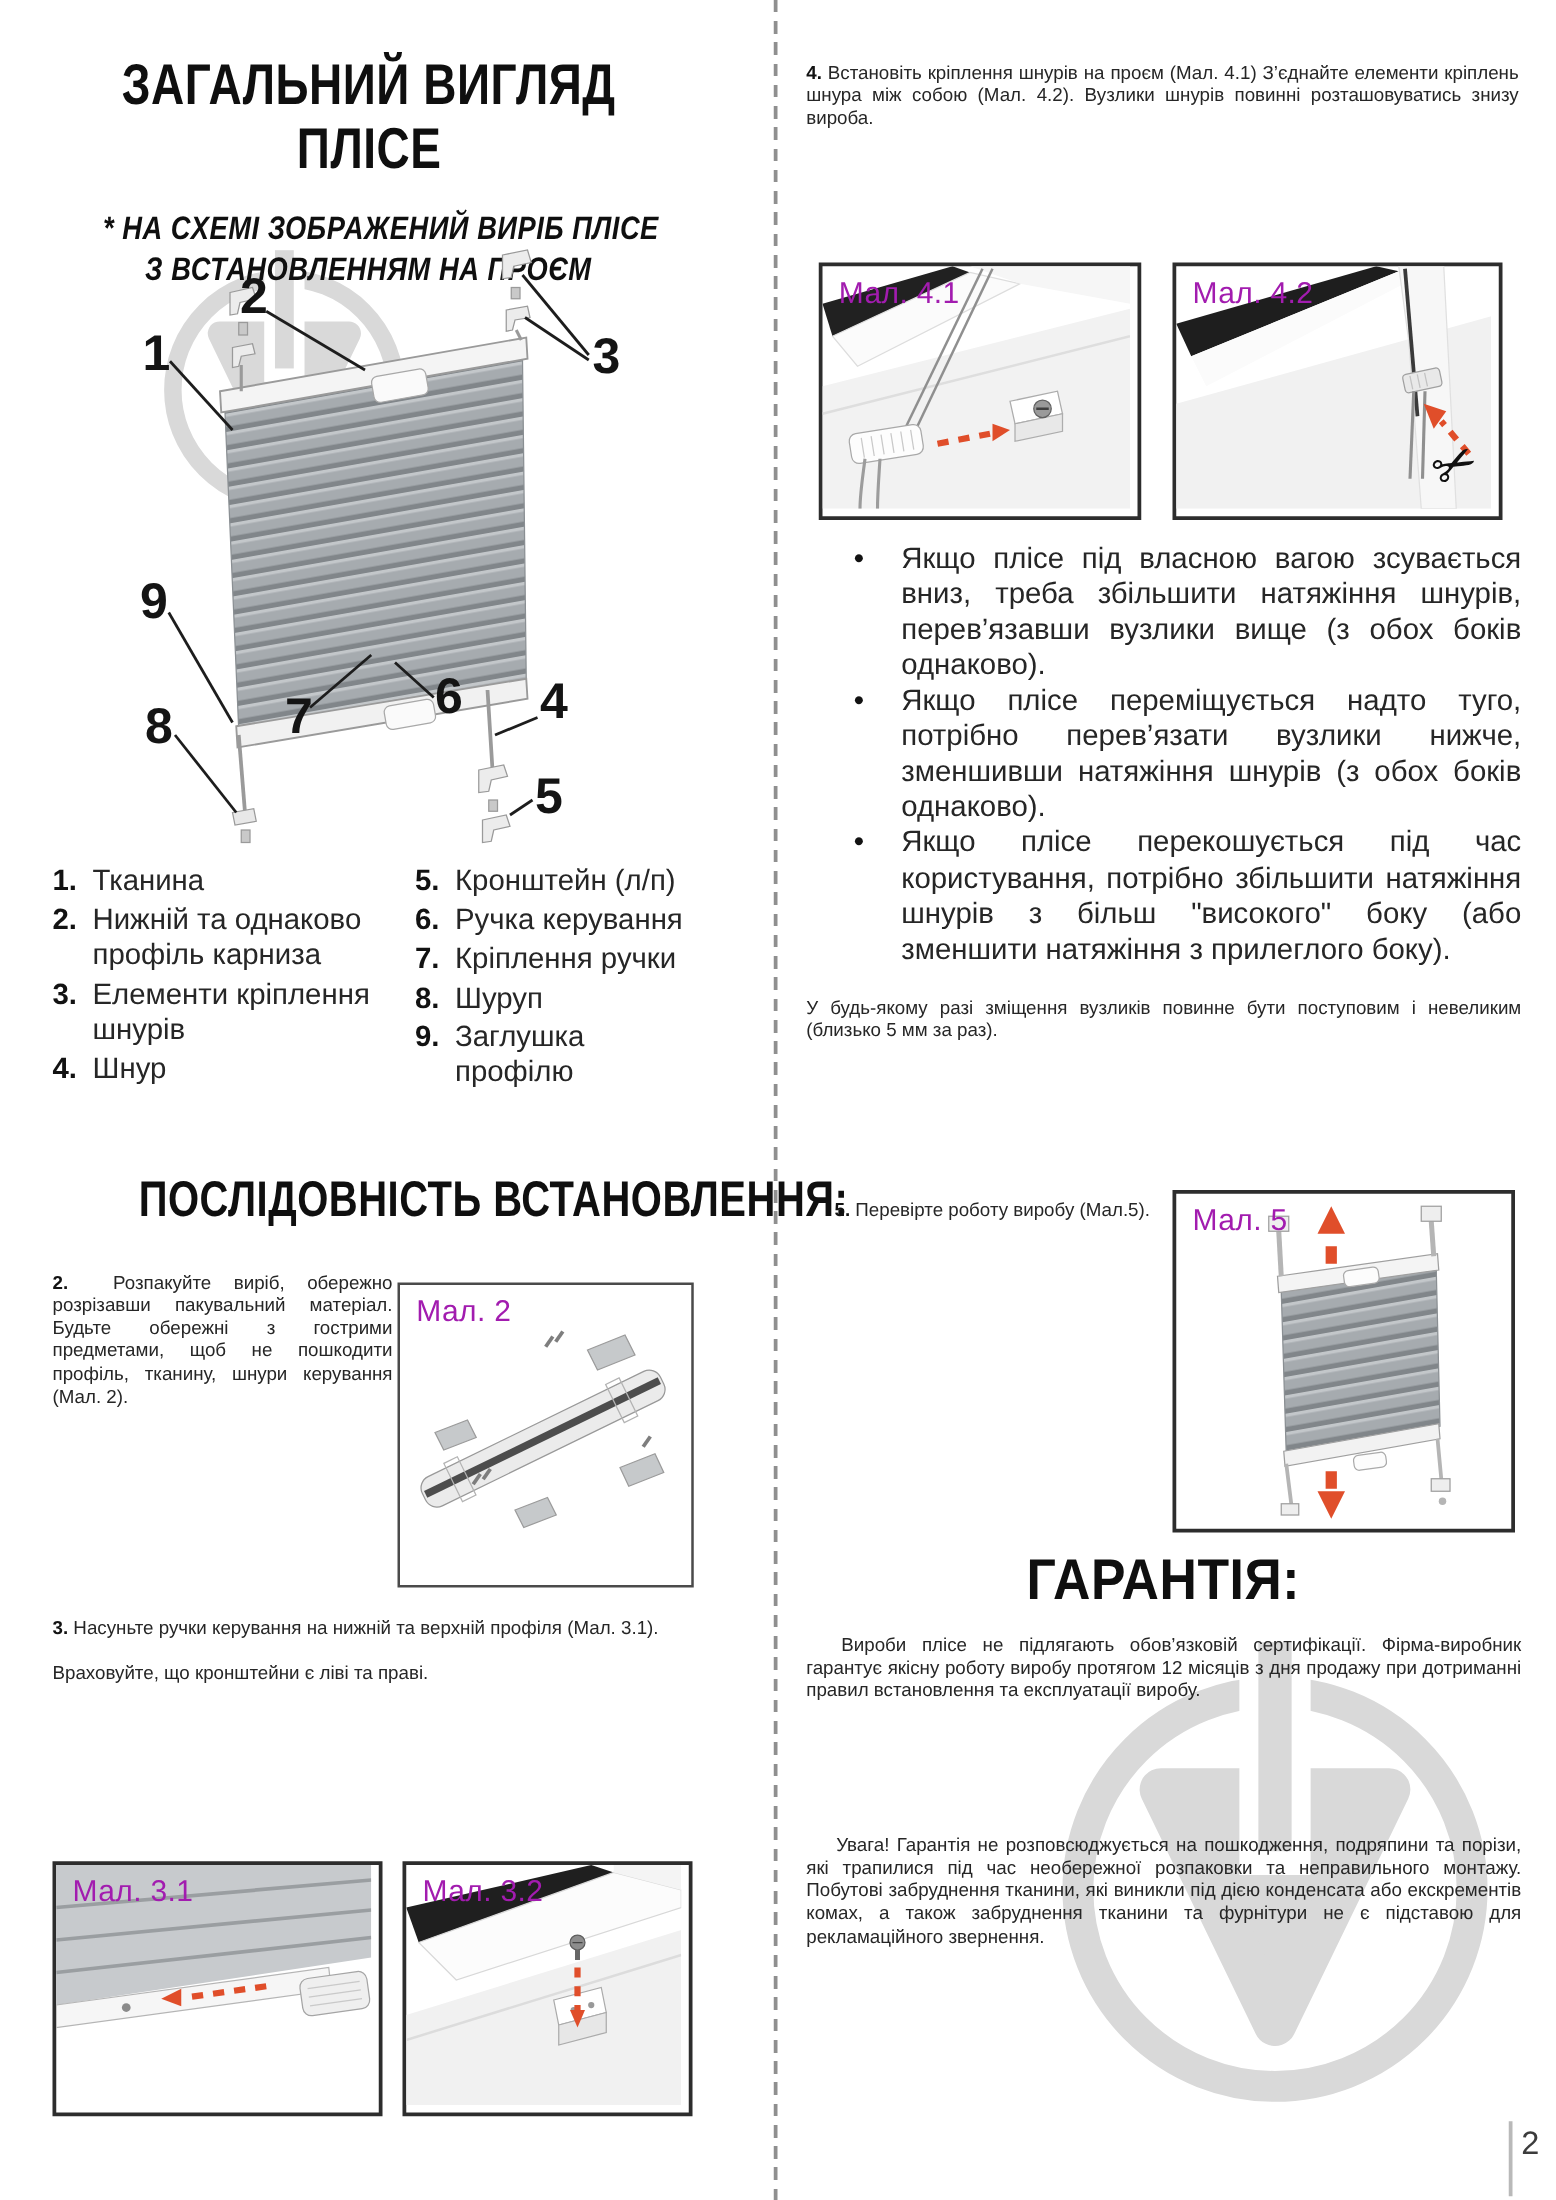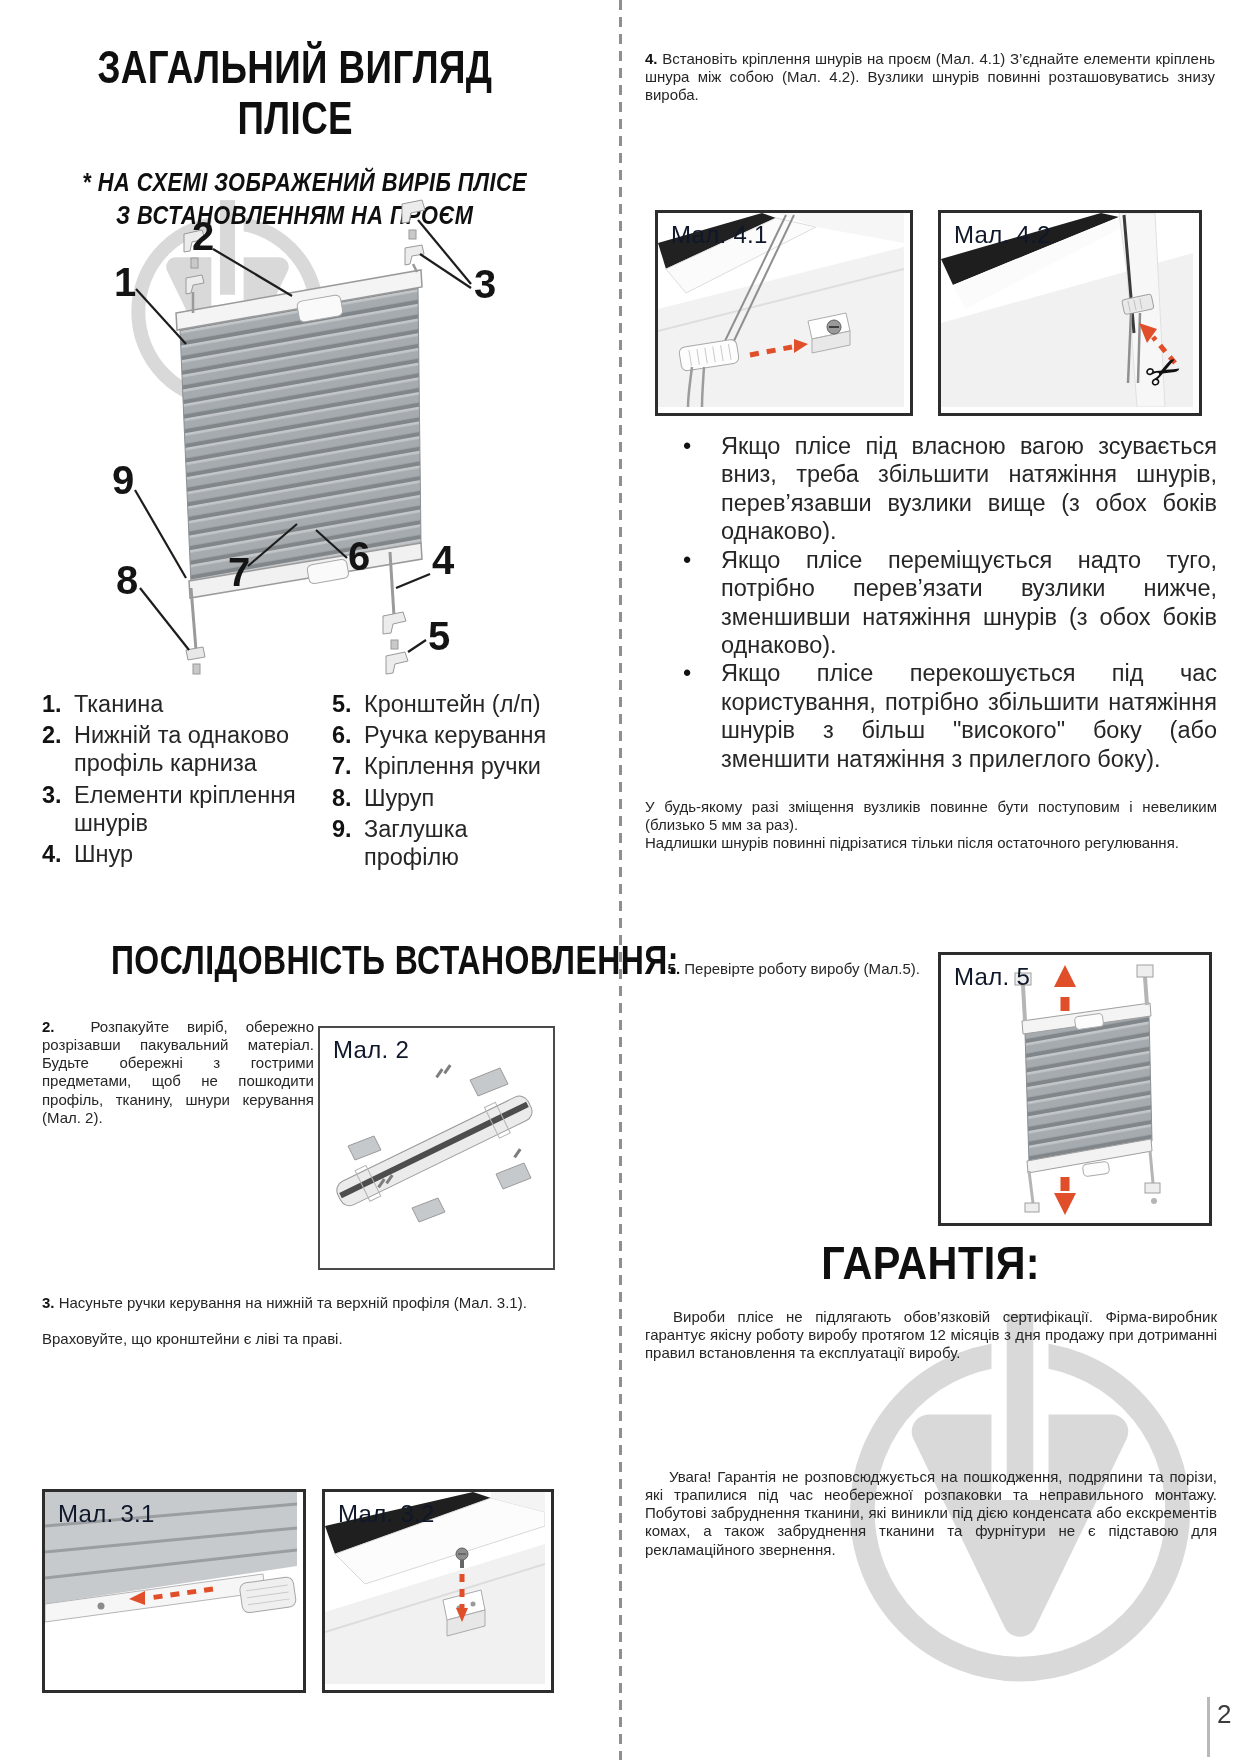--- a/index.html
+++ b/index.html
@@ -21,7 +21,7 @@
   .bullet-dot{position:absolute;left:38px;top:0;font-size:23.5px;color:#121212;}
   .figbox{position:absolute;border:3px solid #2d2d2d;background:#fff;}
   .figbox.thin{border-width:2px;border-color:#4a4a4a;}
-  .figcap{position:absolute;top:8px;left:13px;font-size:24px;color:#0f172a;z-index:2;letter-spacing:0.3px;}
+  .figcap{position:absolute;top:8px;left:13px;font-size:24px;color:#a21caf;z-index:2;letter-spacing:0.3px;}
   .figsvg{position:absolute;left:0;top:0;}
   .divider{position:absolute;left:619px;top:0;width:2.5px;height:1760px;
            background:repeating-linear-gradient(to bottom,#8f8f8f 0 10px,transparent 10px 17px);}

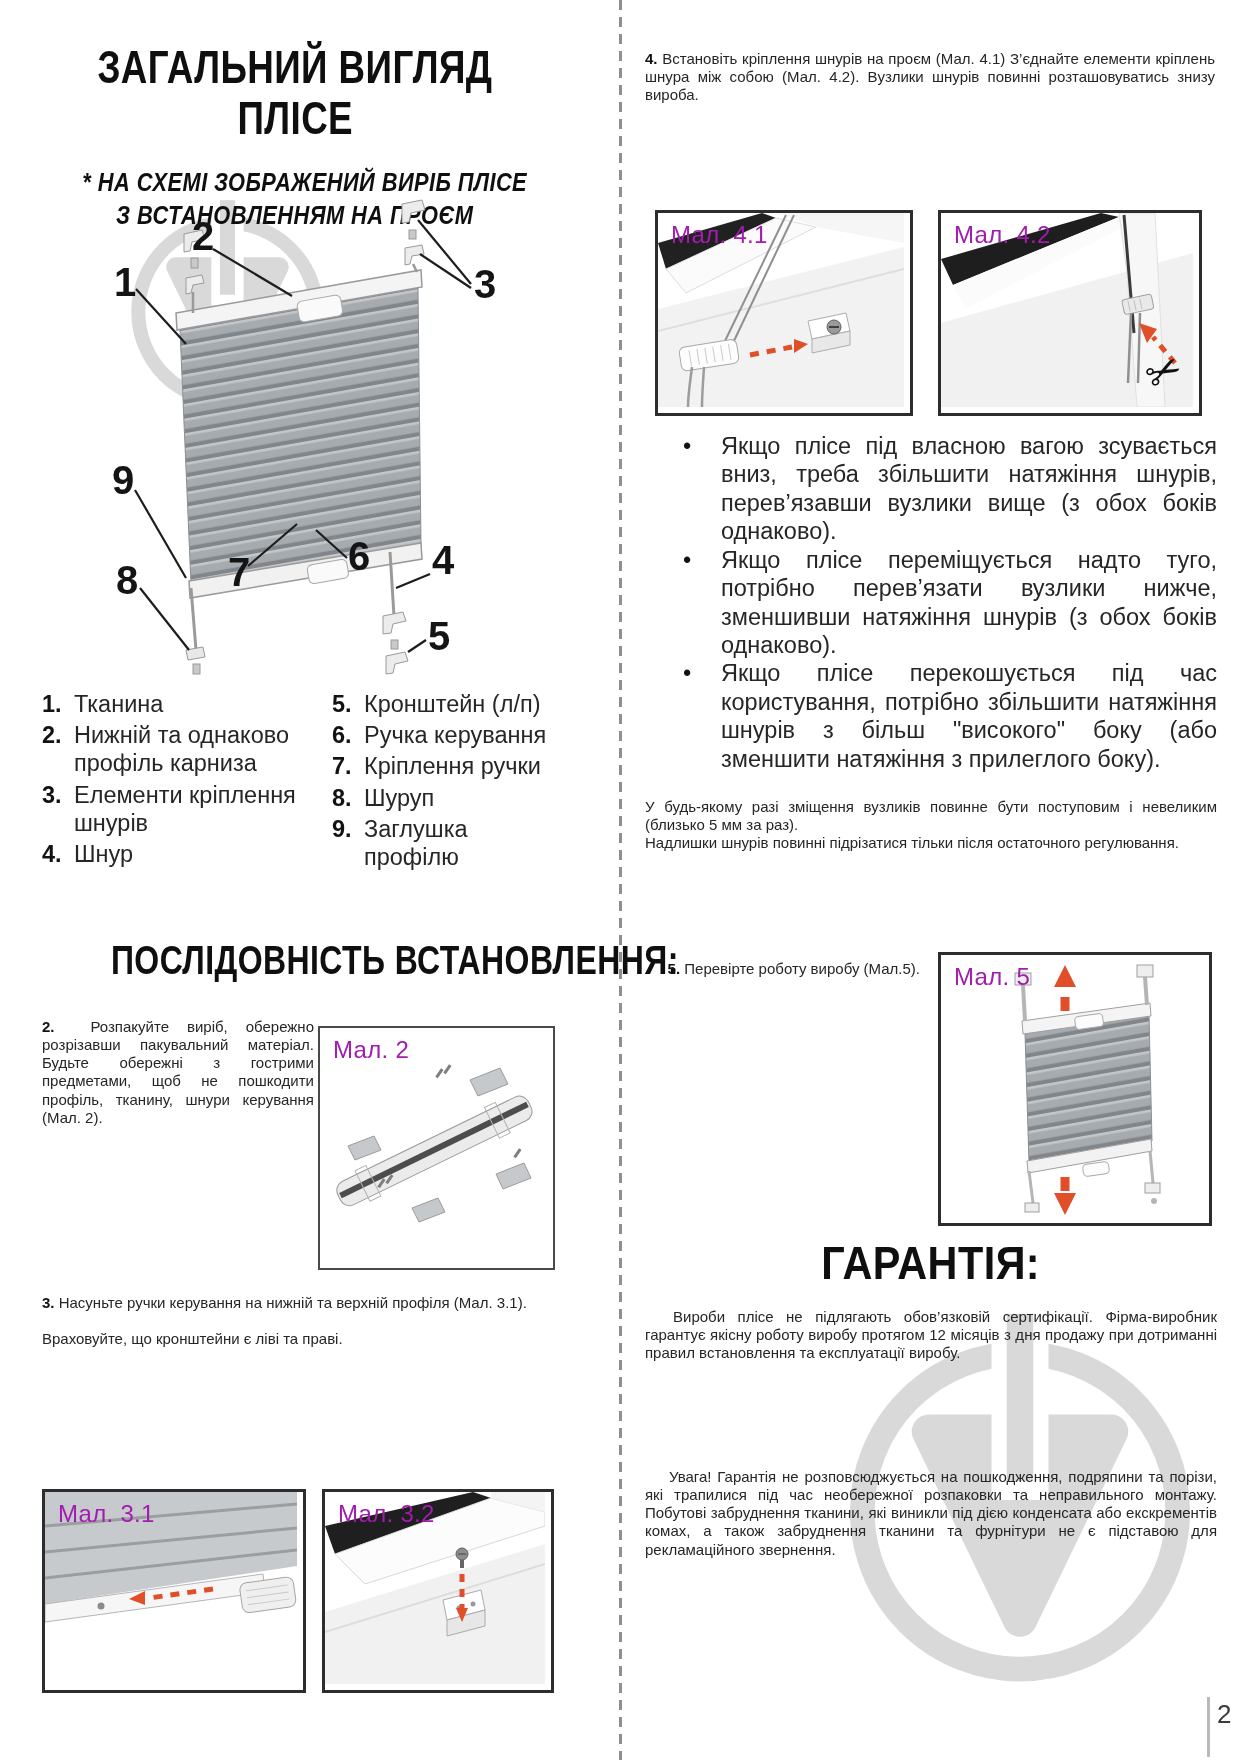--- a/index.html
+++ b/index.html
@@ -300,7 +300,6 @@
 
   <p class="abs body-text" style="left:645px;top:798px;width:572px;margin:0">
     <span>У будь-якому разі зміщення вузликів повинне бути поступовим і невеликим (близько 5 мм за раз).</span><br>
-    <span>Надлишки шнурів повинні підрізатися тільки після остаточного регулювання.</span>
   </p>
 
   <p class="abs body-text" style="left:645px;top:960px;width:275px;margin:0;text-align:right">

